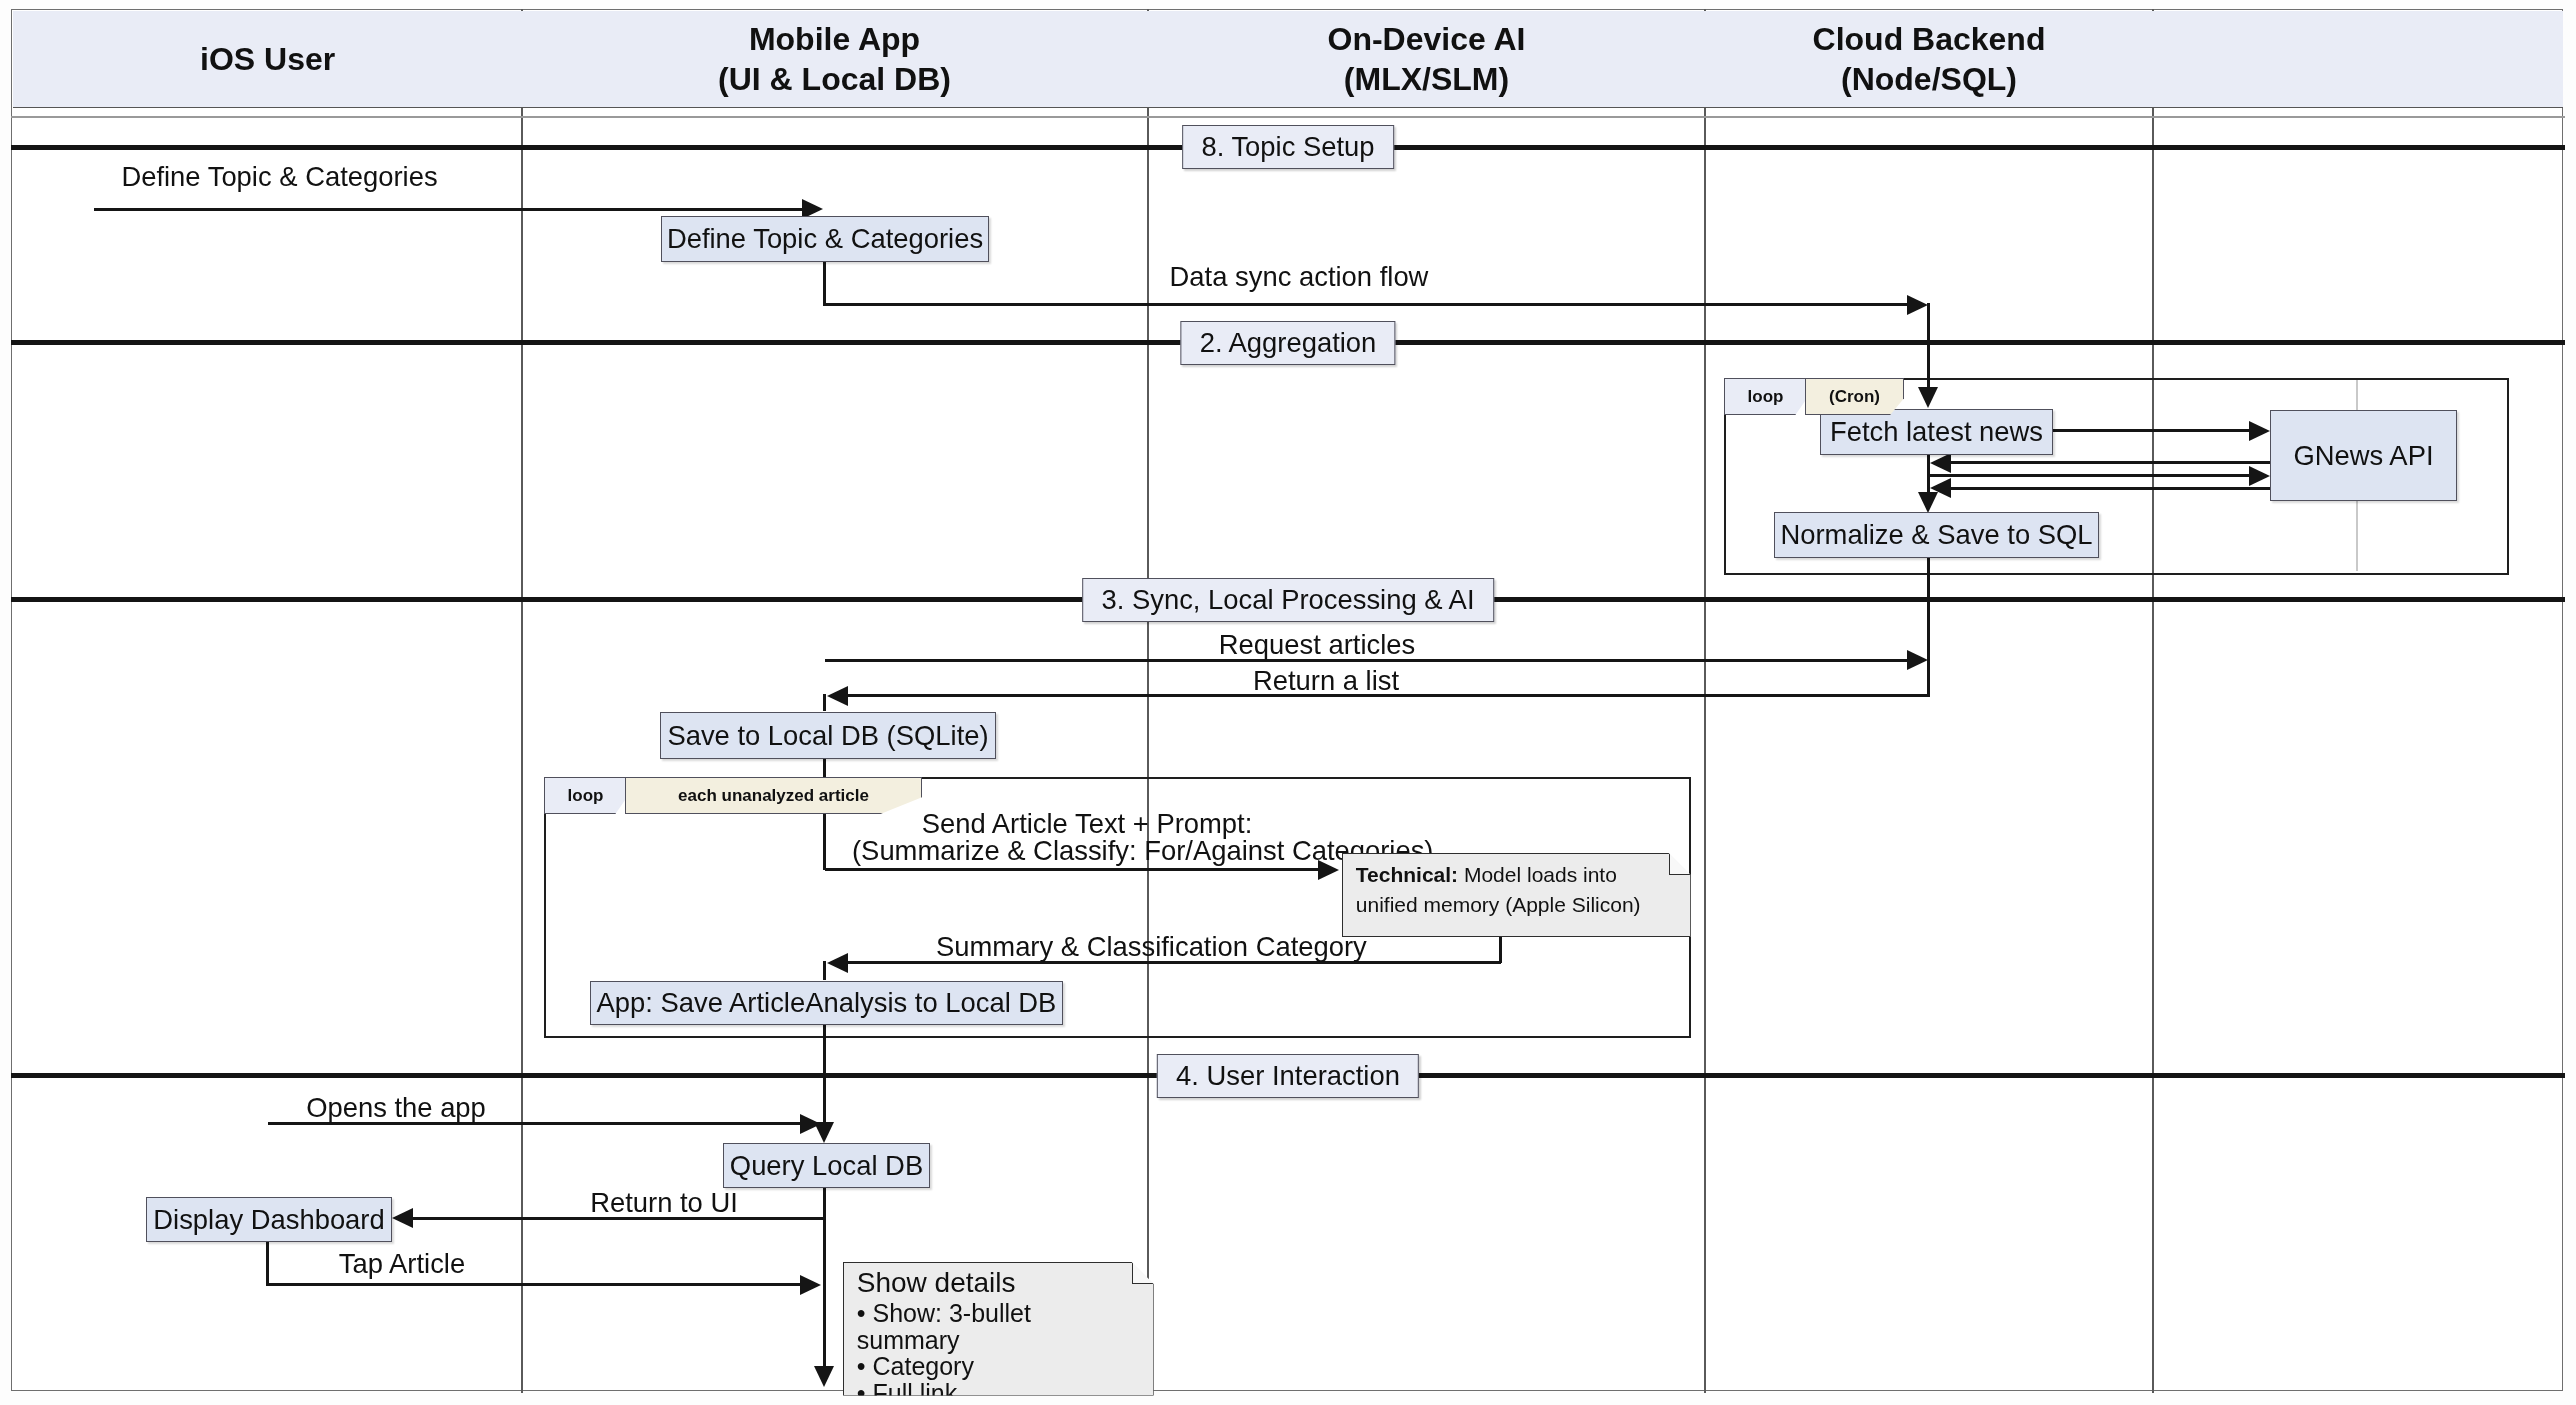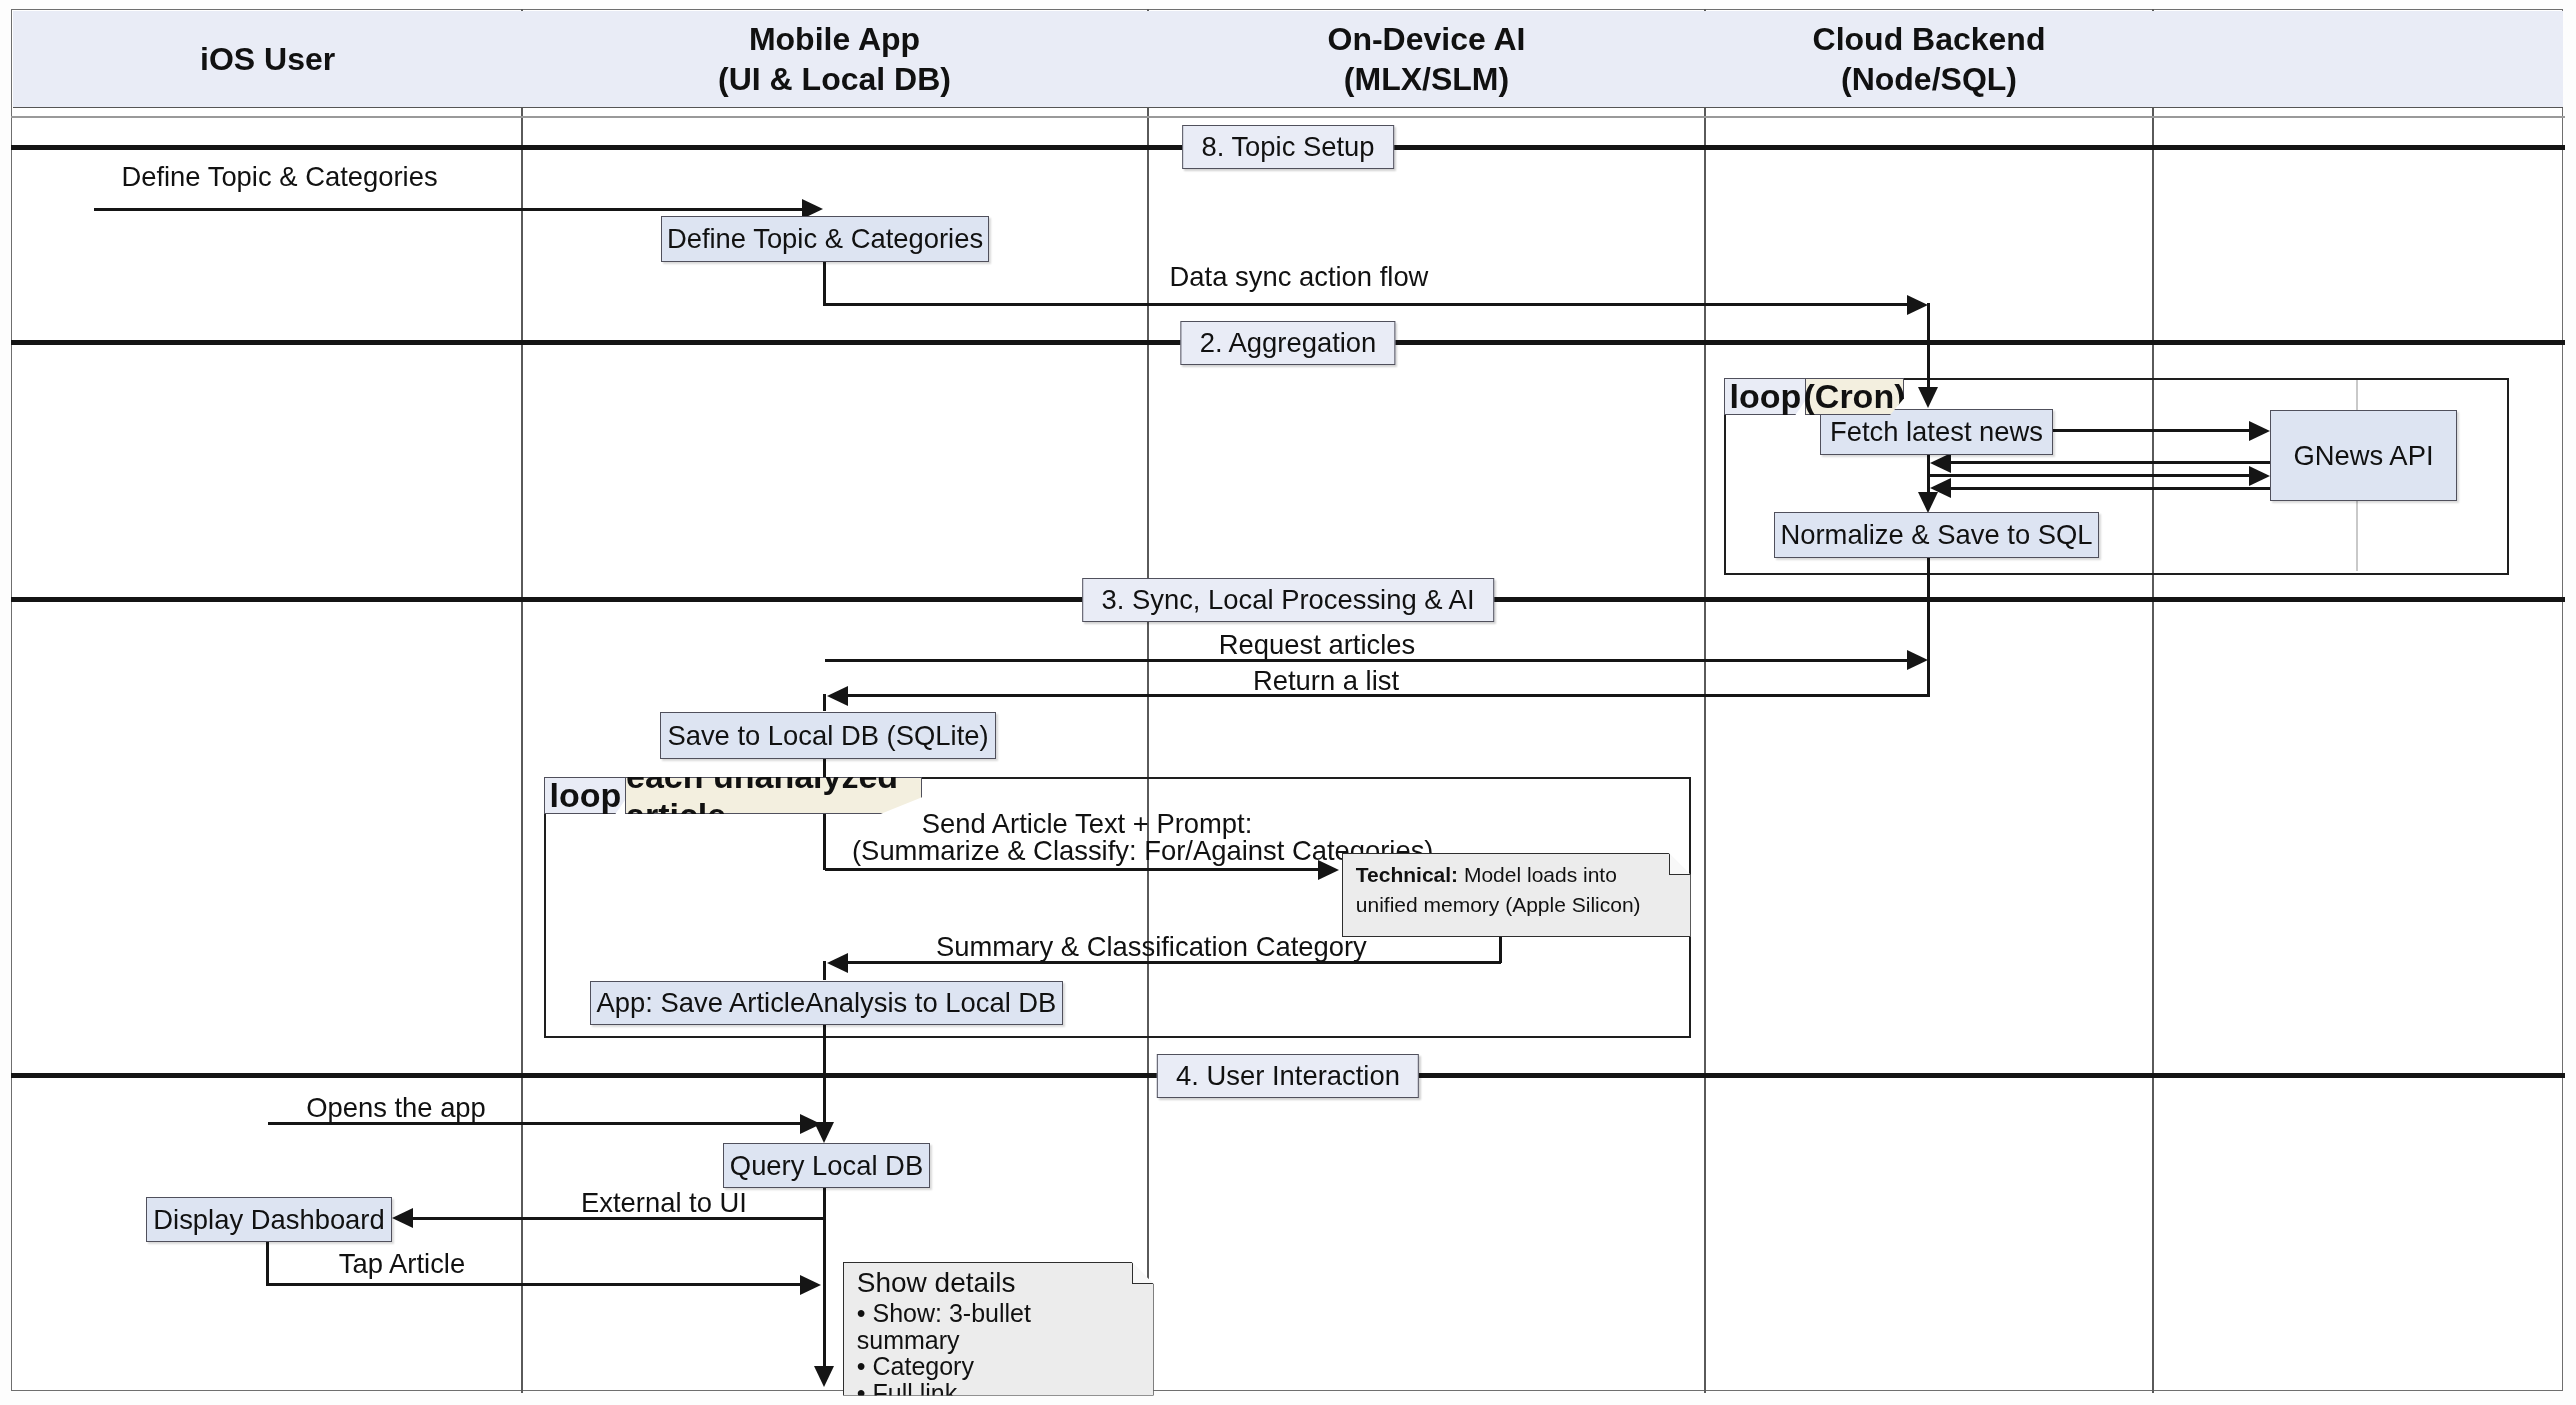--- a/index.html
+++ b/index.html
@@ -26,7 +26,7 @@
   .al{position:absolute;width:0;height:0;border-top:10px solid transparent;border-bottom:10px solid transparent;border-right:21px solid #151515;z-index:4;}
   .ad{position:absolute;width:0;height:0;border-left:10px solid transparent;border-right:10px solid transparent;border-top:21px solid #151515;z-index:4;}
   .looprect{position:absolute;border:2.7px solid #1e1e1e;z-index:2;}
-  .tab{position:absolute;height:35px;display:flex;align-items:center;justify-content:center;font-size:34px;font-weight:bold;
+  .tab{position:absolute;height:35px;display:flex;align-items:center;justify-content:center;font-size:17px;font-weight:bold;
        border:1.8px solid #50505c;z-index:6;clip-path:polygon(0 0,100% 0,100% 55%,86% 100%,0 100%);}
   .tab.kw{background:#e9ecf6;}
   .tab.cond{background:#f3efdf;}

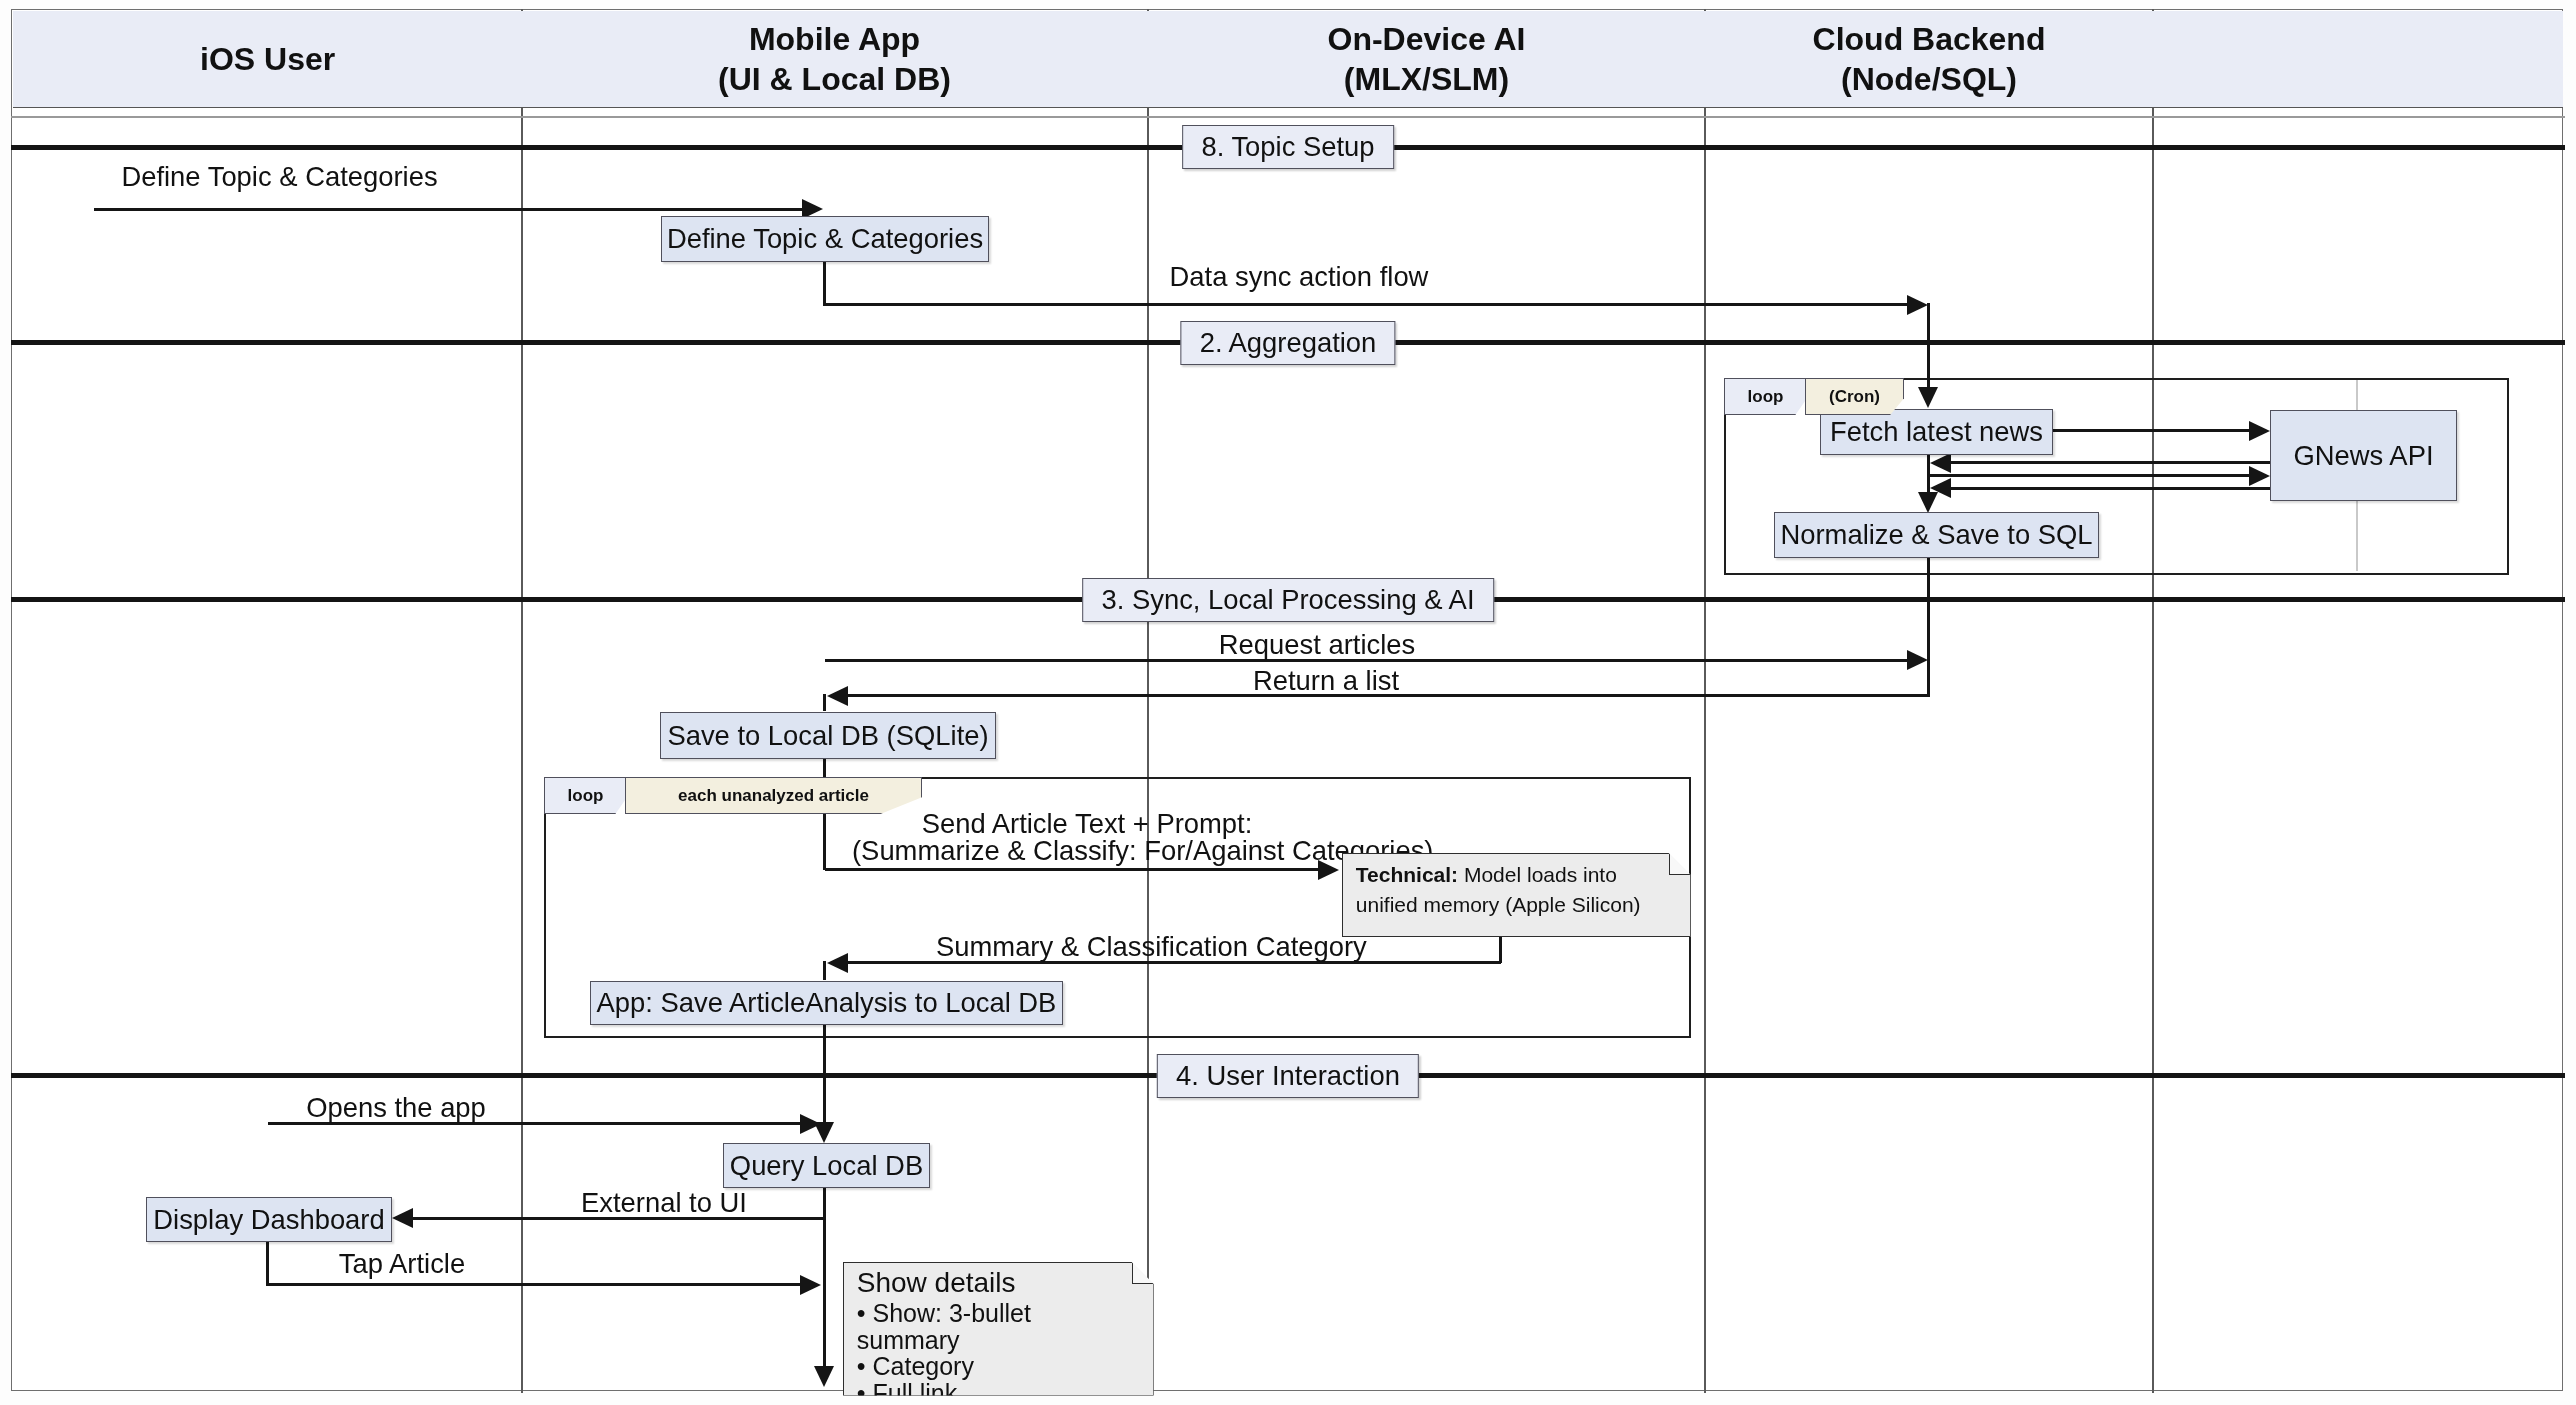--- a/index.html
+++ b/index.html
@@ -158,7 +158,7 @@
   <div class="vl" style="left:823px;top:1186px;height:181px;"></div>
   <div class="ad" style="left:814px;top:1366px;"></div>
 
-  <div class="lbl" style="left:527px;width:274px;top:1187px;">External to UI</div>
+  <div class="lbl" style="left:527px;width:274px;top:1187px;">Return to UI</div>
   <div class="hl" style="left:412px;top:1217px;width:413px;"></div>
   <div class="al" style="left:392px;top:1208px;"></div>
 

